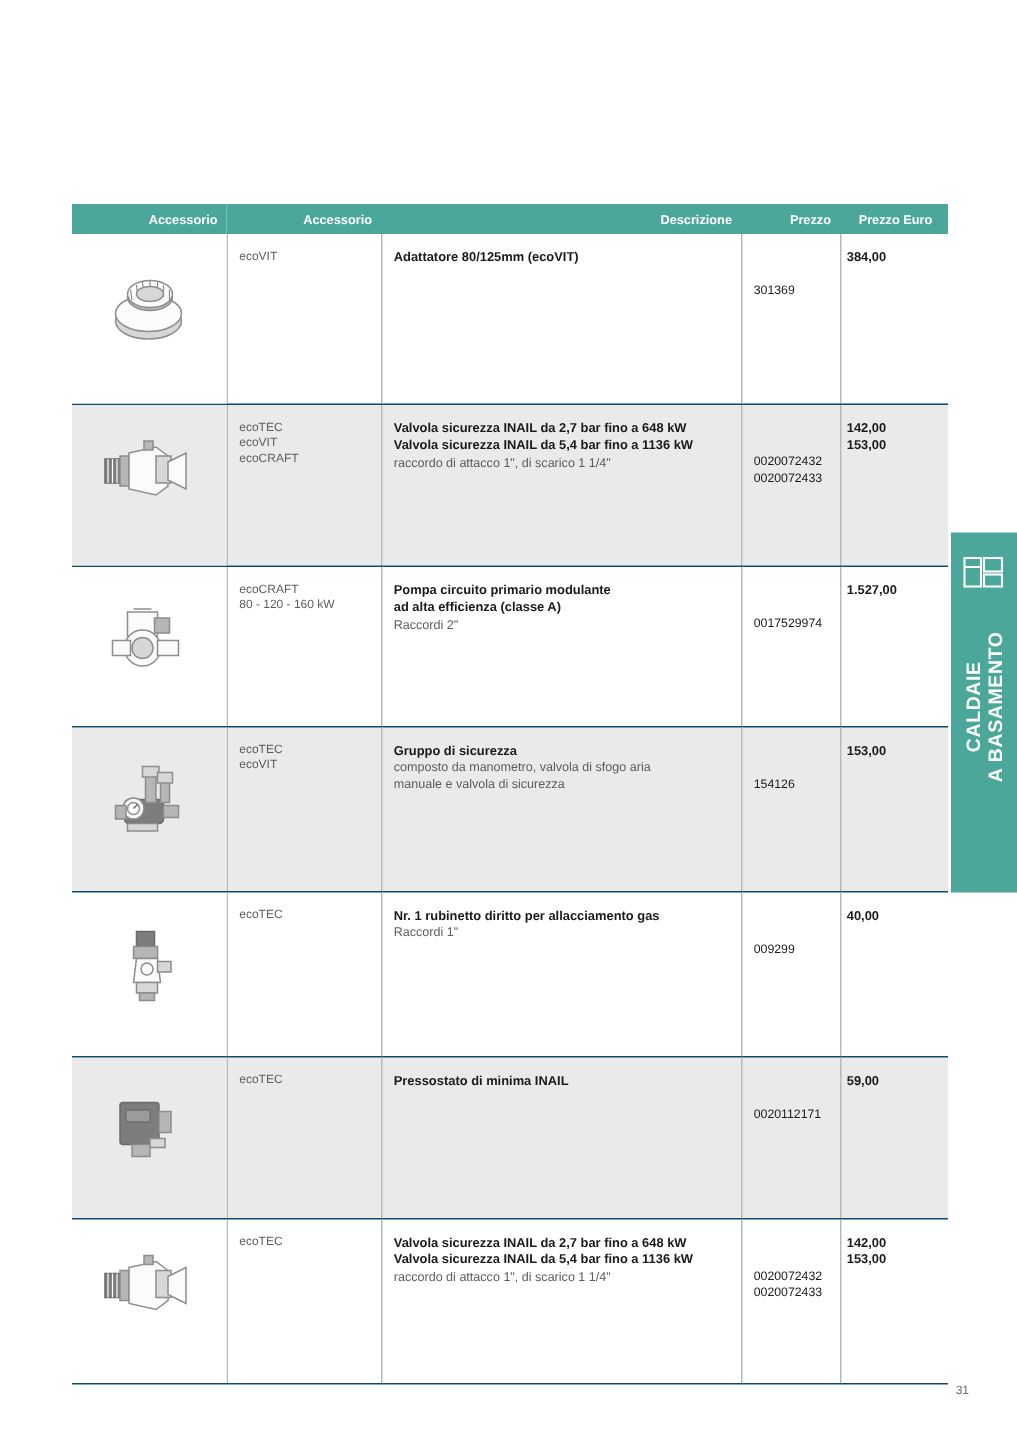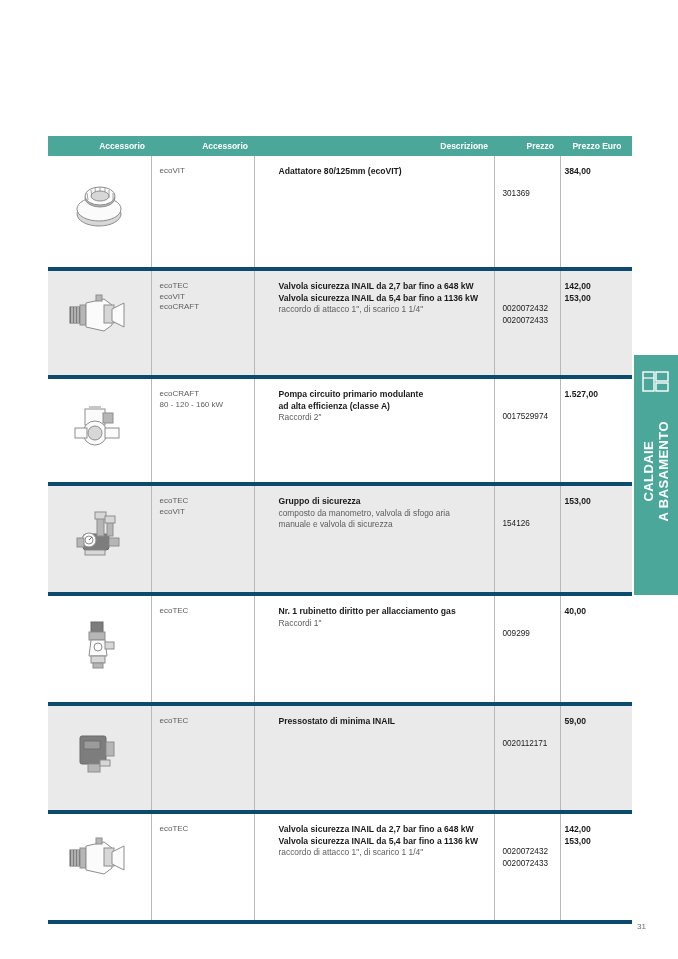--- a/index.html
+++ b/index.html
@@ -76,7 +76,7 @@
   }
   td {
     vertical-align: top;
-    border-bottom: 4px solid #0c4a6e;
+    border-bottom: 1px solid #0c4a6e;
     padding: 0;
   }
   tr.row-alt td {

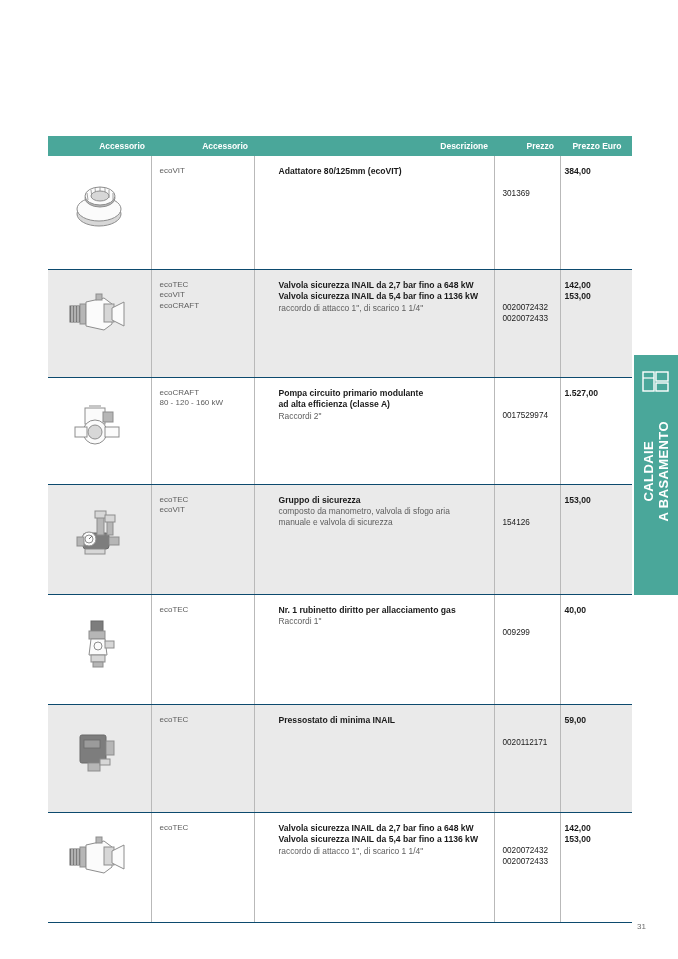--- a/index.html
+++ b/index.html
@@ -97,7 +97,7 @@
   }
   td.c-desc {
     width: 240px;
-    padding: 10px 8px 10px 24px;
+    padding: 10px 8px 10px 8px;
     border-right: 1px solid #b9b9b9;
     margin-left: 45px;
   }

